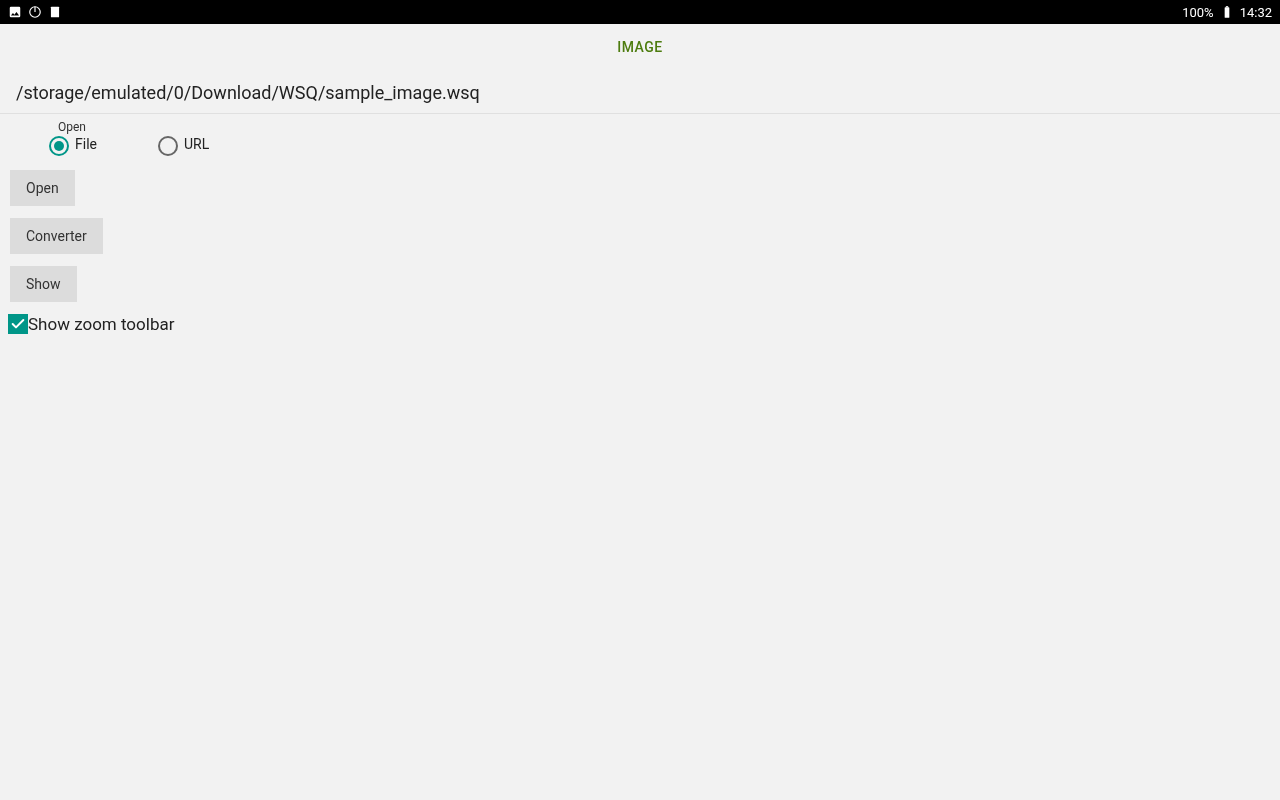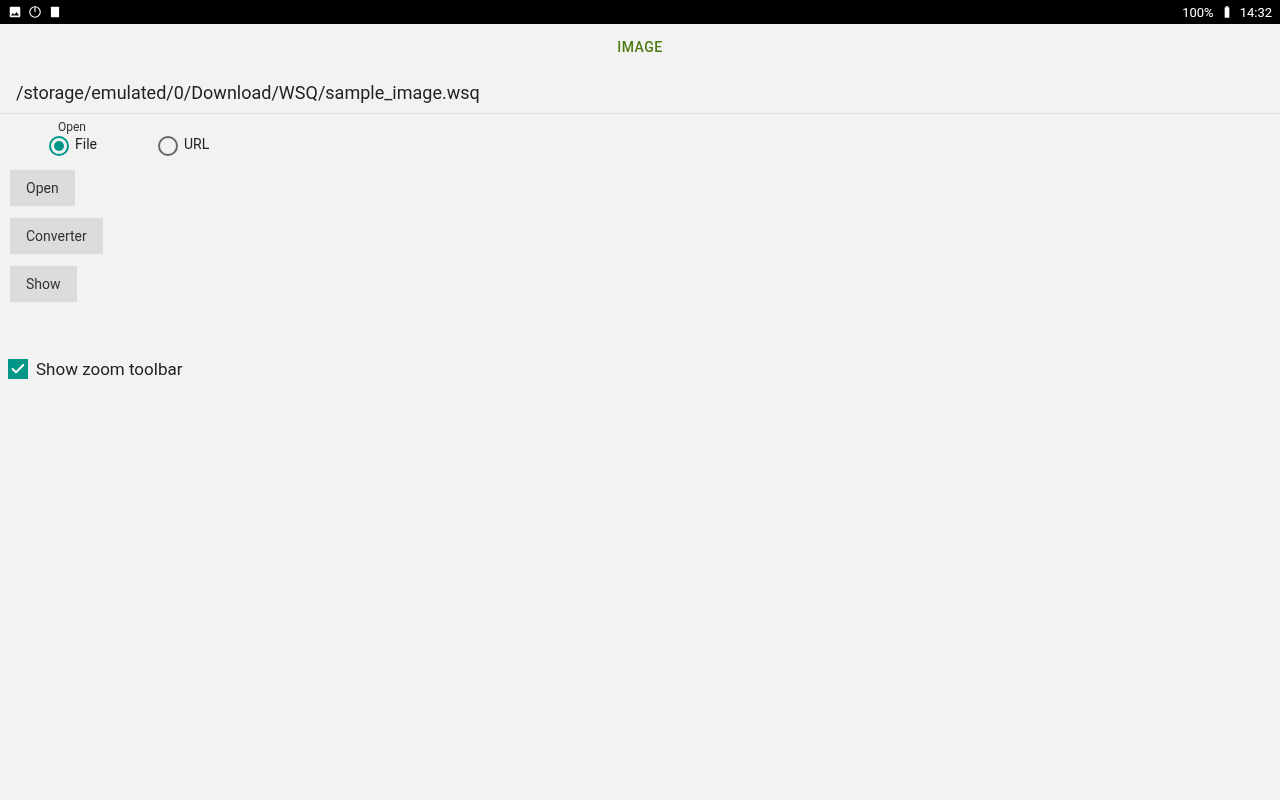--- a/index.html
+++ b/index.html
@@ -115,9 +115,7 @@
   .check-row {
     display: flex;
     align-items: center;
-    gap: 8px;
     padding: 4px 8px;
-    margin-top: 45px;
   }
   .checkbox {
     width: 20px; height: 20px;

